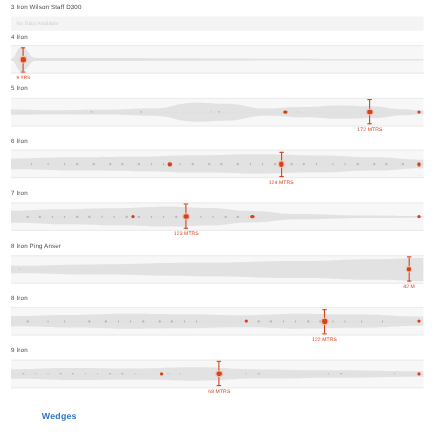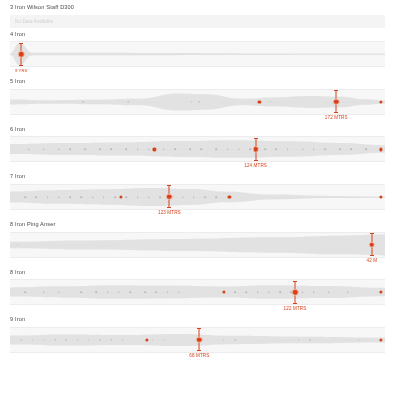--- a/index.html
+++ b/index.html
@@ -425,6 +425,7 @@
         </div>
       </div>
     </div>
+  <div class="section-heading" id="wedges-heading" style="position: absolute; left: 0px; top: 374px;">Wedges</div>
 </div>
 
 </body></html>

